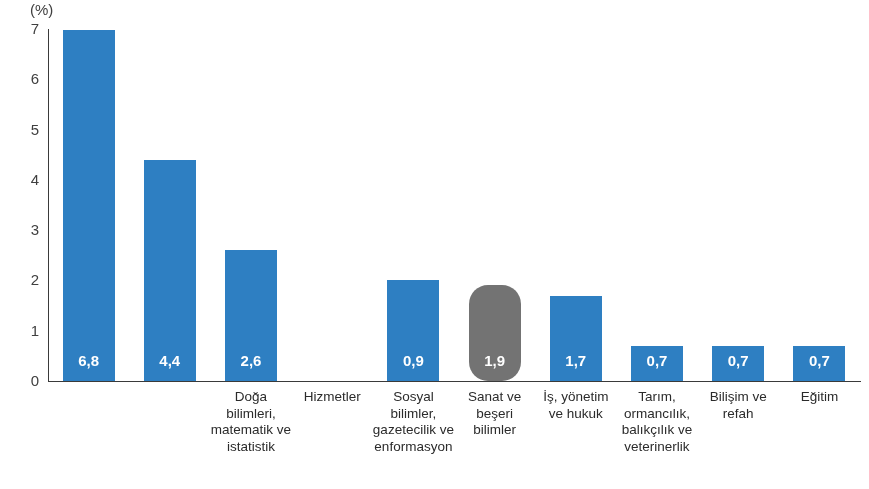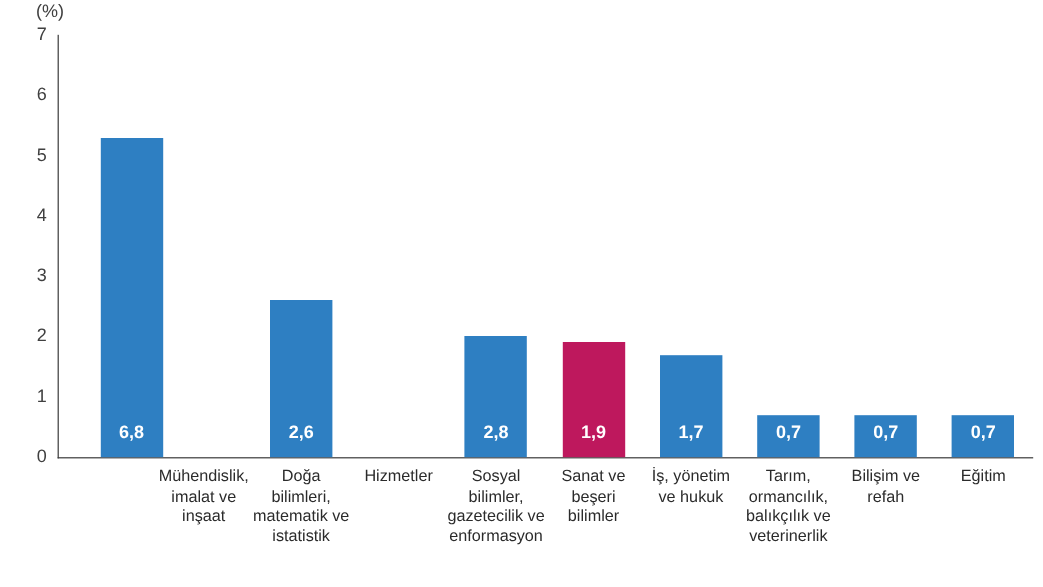--- a/index.html
+++ b/index.html
@@ -130,7 +130,7 @@
       <div class="ytick" style="top: 251.429px;">2</div>
       <div class="ytick" style="top: 301.714px;">1</div>
       <div class="ytick" style="top: 352px;">0</div>
-      <div class="bar" style="left: 14.6px; width: 52px; height: 266px; background: rgb(46, 127, 194); margin-left: 21px;">
+      <div class="bar" style="left: 14.6px; width: 52px; height: 351px; background: rgb(46, 127, 194);">
         <div class="bar-value">6,8</div>
       </div>
       <div class="bar" style="left: 177px; width: 52px; height: 130.743px; background: rgb(46, 127, 194);">

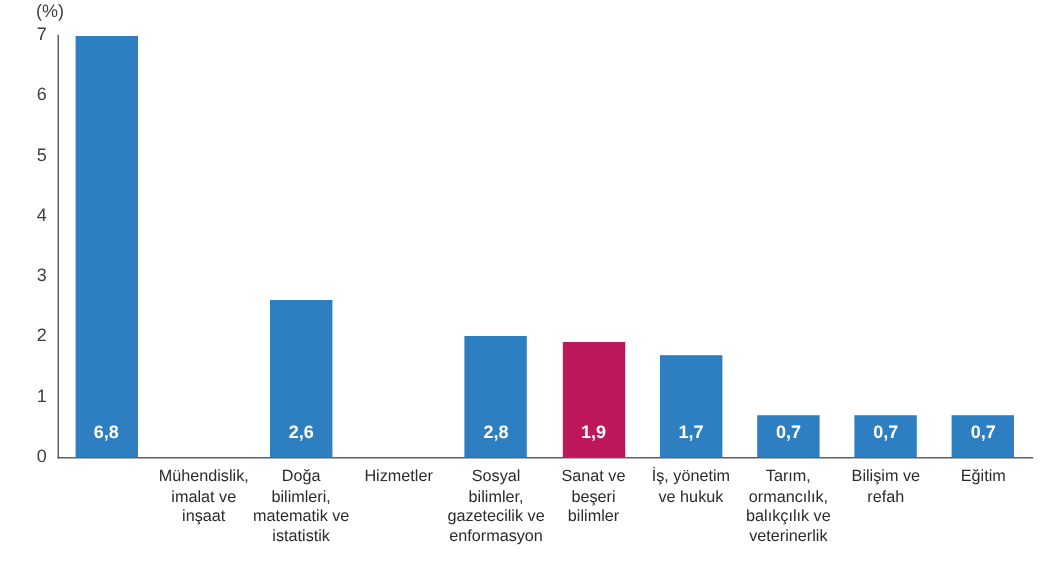--- a/index.html
+++ b/index.html
@@ -133,6 +133,9 @@
       <div class="bar" style="left: 14.6px; width: 52px; height: 351px; background: rgb(46, 127, 194);">
         <div class="bar-value">6,8</div>
       </div>
+      <div class="bar" style="left: 95.8px; width: 52px; height: 221.257px; background: rgb(46, 127, 194);">
+        <div class="bar-value">4,4</div>
+      </div>
       <div class="bar" style="left: 177px; width: 52px; height: 130.743px; background: rgb(46, 127, 194);">
         <div class="bar-value">2,6</div>
       </div>

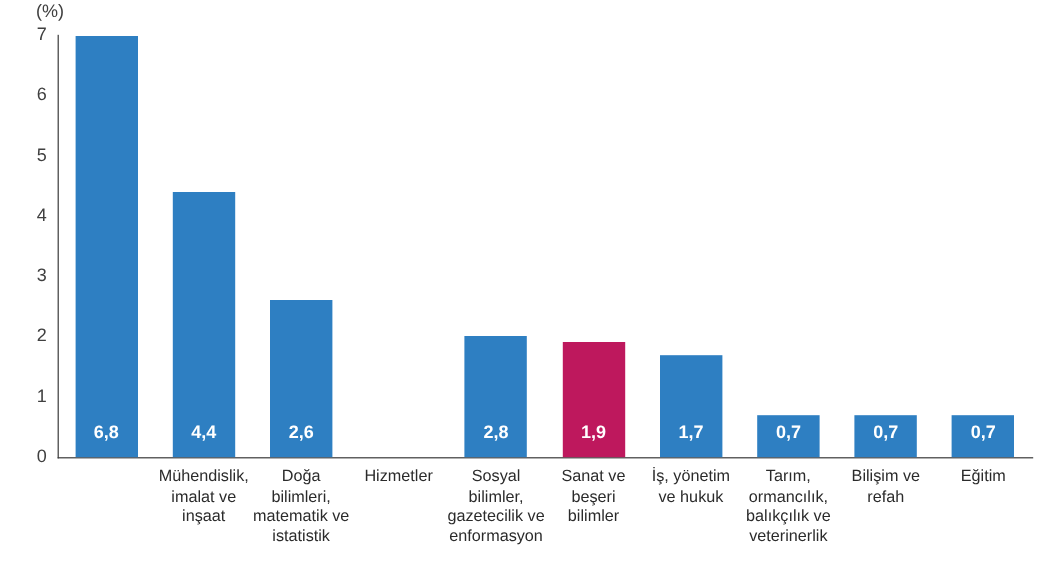--- a/index.html
+++ b/index.html
@@ -140,7 +140,7 @@
         <div class="bar-value">2,6</div>
       </div>
       <div class="bar" style="left: 339.4px; width: 52px; height: 100.571px; background: rgb(46, 127, 194);">
-        <div class="bar-value">2,8</div>
+        <div class="bar-value">0,9</div>
       </div>
       <div class="bar" style="left: 420.6px; width: 52px; height: 95.5429px; background: #be185d;">
         <div class="bar-value">1,9</div>

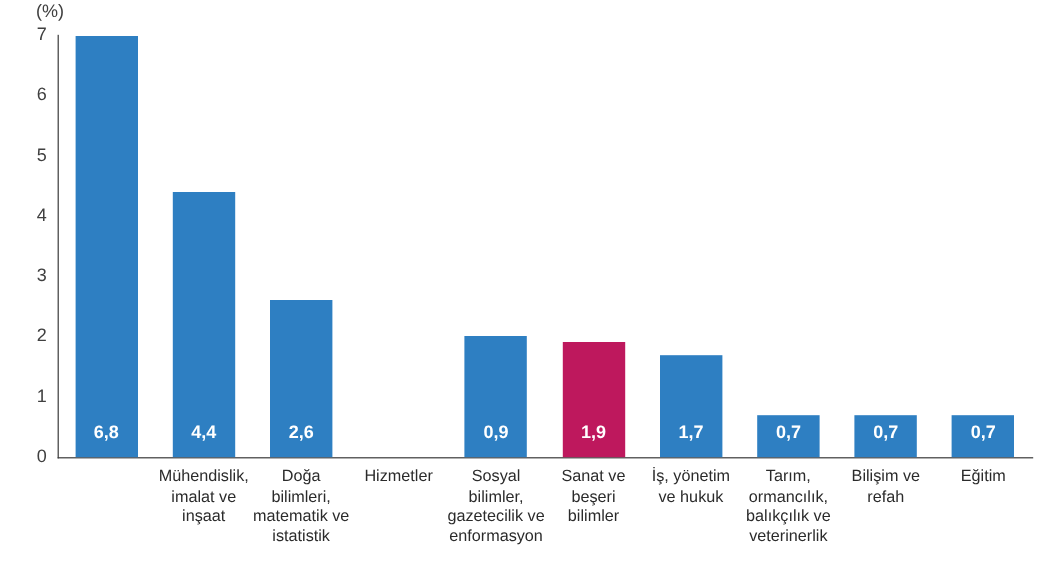--- a/index.html
+++ b/index.html
@@ -142,7 +142,7 @@
       <div class="bar" style="left: 339.4px; width: 52px; height: 100.571px; background: rgb(46, 127, 194);">
         <div class="bar-value">0,9</div>
       </div>
-      <div class="bar" style="left: 420.6px; width: 52px; height: 95.5429px; background: #be185d;">
+      <div class="bar" style="left: 420.6px; width: 52px; height: 95.5429px; background: #737373; border-radius: 19px;">
         <div class="bar-value">1,9</div>
       </div>
       <div class="bar" style="left: 501.8px; width: 52px; height: 85.4857px; background: rgb(46, 127, 194); padding-left: 32px;">

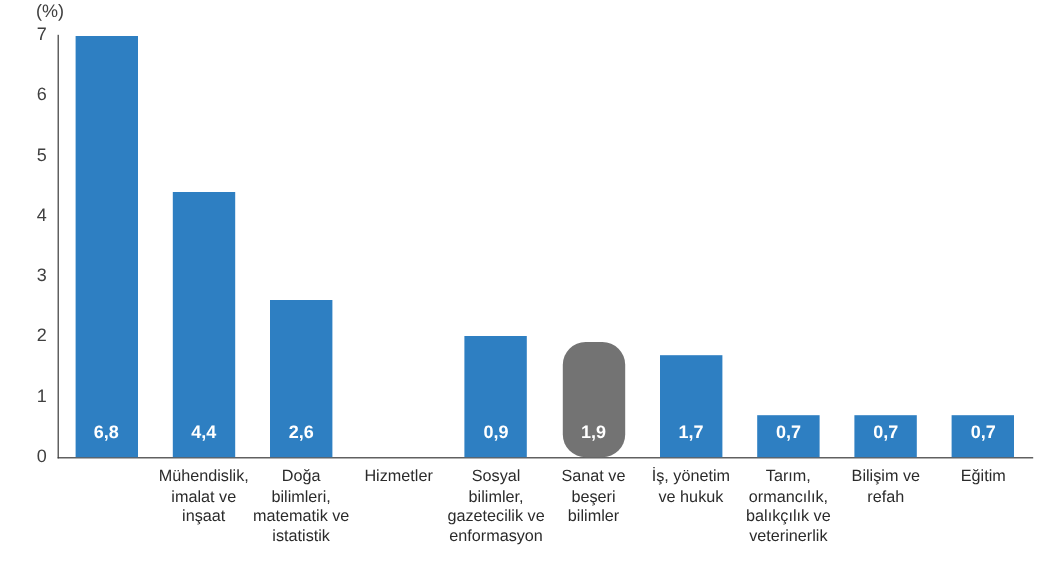--- a/index.html
+++ b/index.html
@@ -159,7 +159,6 @@
       </div>
     </div>
 
-    <div class="cat-label" style="left: 129.2px; width: 81.2px;">Mühendislik, imalat ve inşaat</div>
     <div class="cat-label" style="left: 210.4px; width: 81.2px;">Doğa bilimleri, matematik ve istatistik</div>
     <div class="cat-label" style="left: 291.6px; width: 81.2px;">Hizmetler</div>
     <div class="cat-label" style="left: 372.8px; width: 81.2px;">Sosyal bilimler, gazetecilik ve enformasyon</div>

